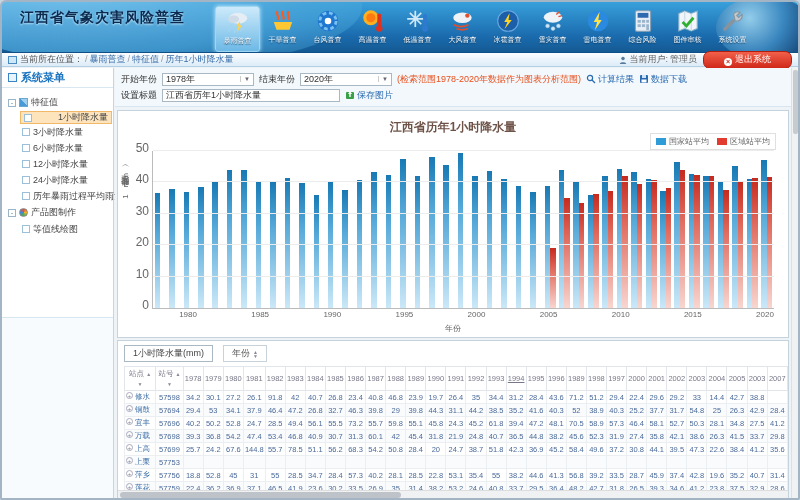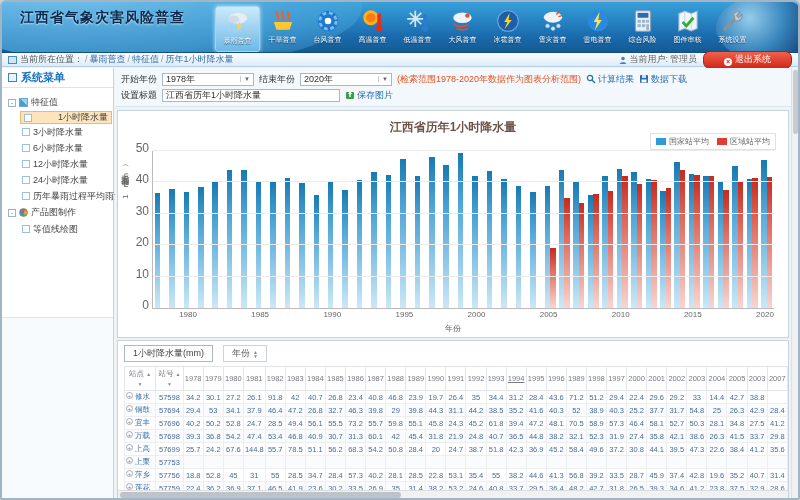--- a/index.html
+++ b/index.html
@@ -740,7 +740,7 @@
               <td>36.5</td>
               <td>44.8</td>
               <td>38.2</td>
-              <td>32.1</td>
+              <td>45.6</td>
               <td>52.3</td>
               <td>31.9</td>
               <td>27.4</td>

